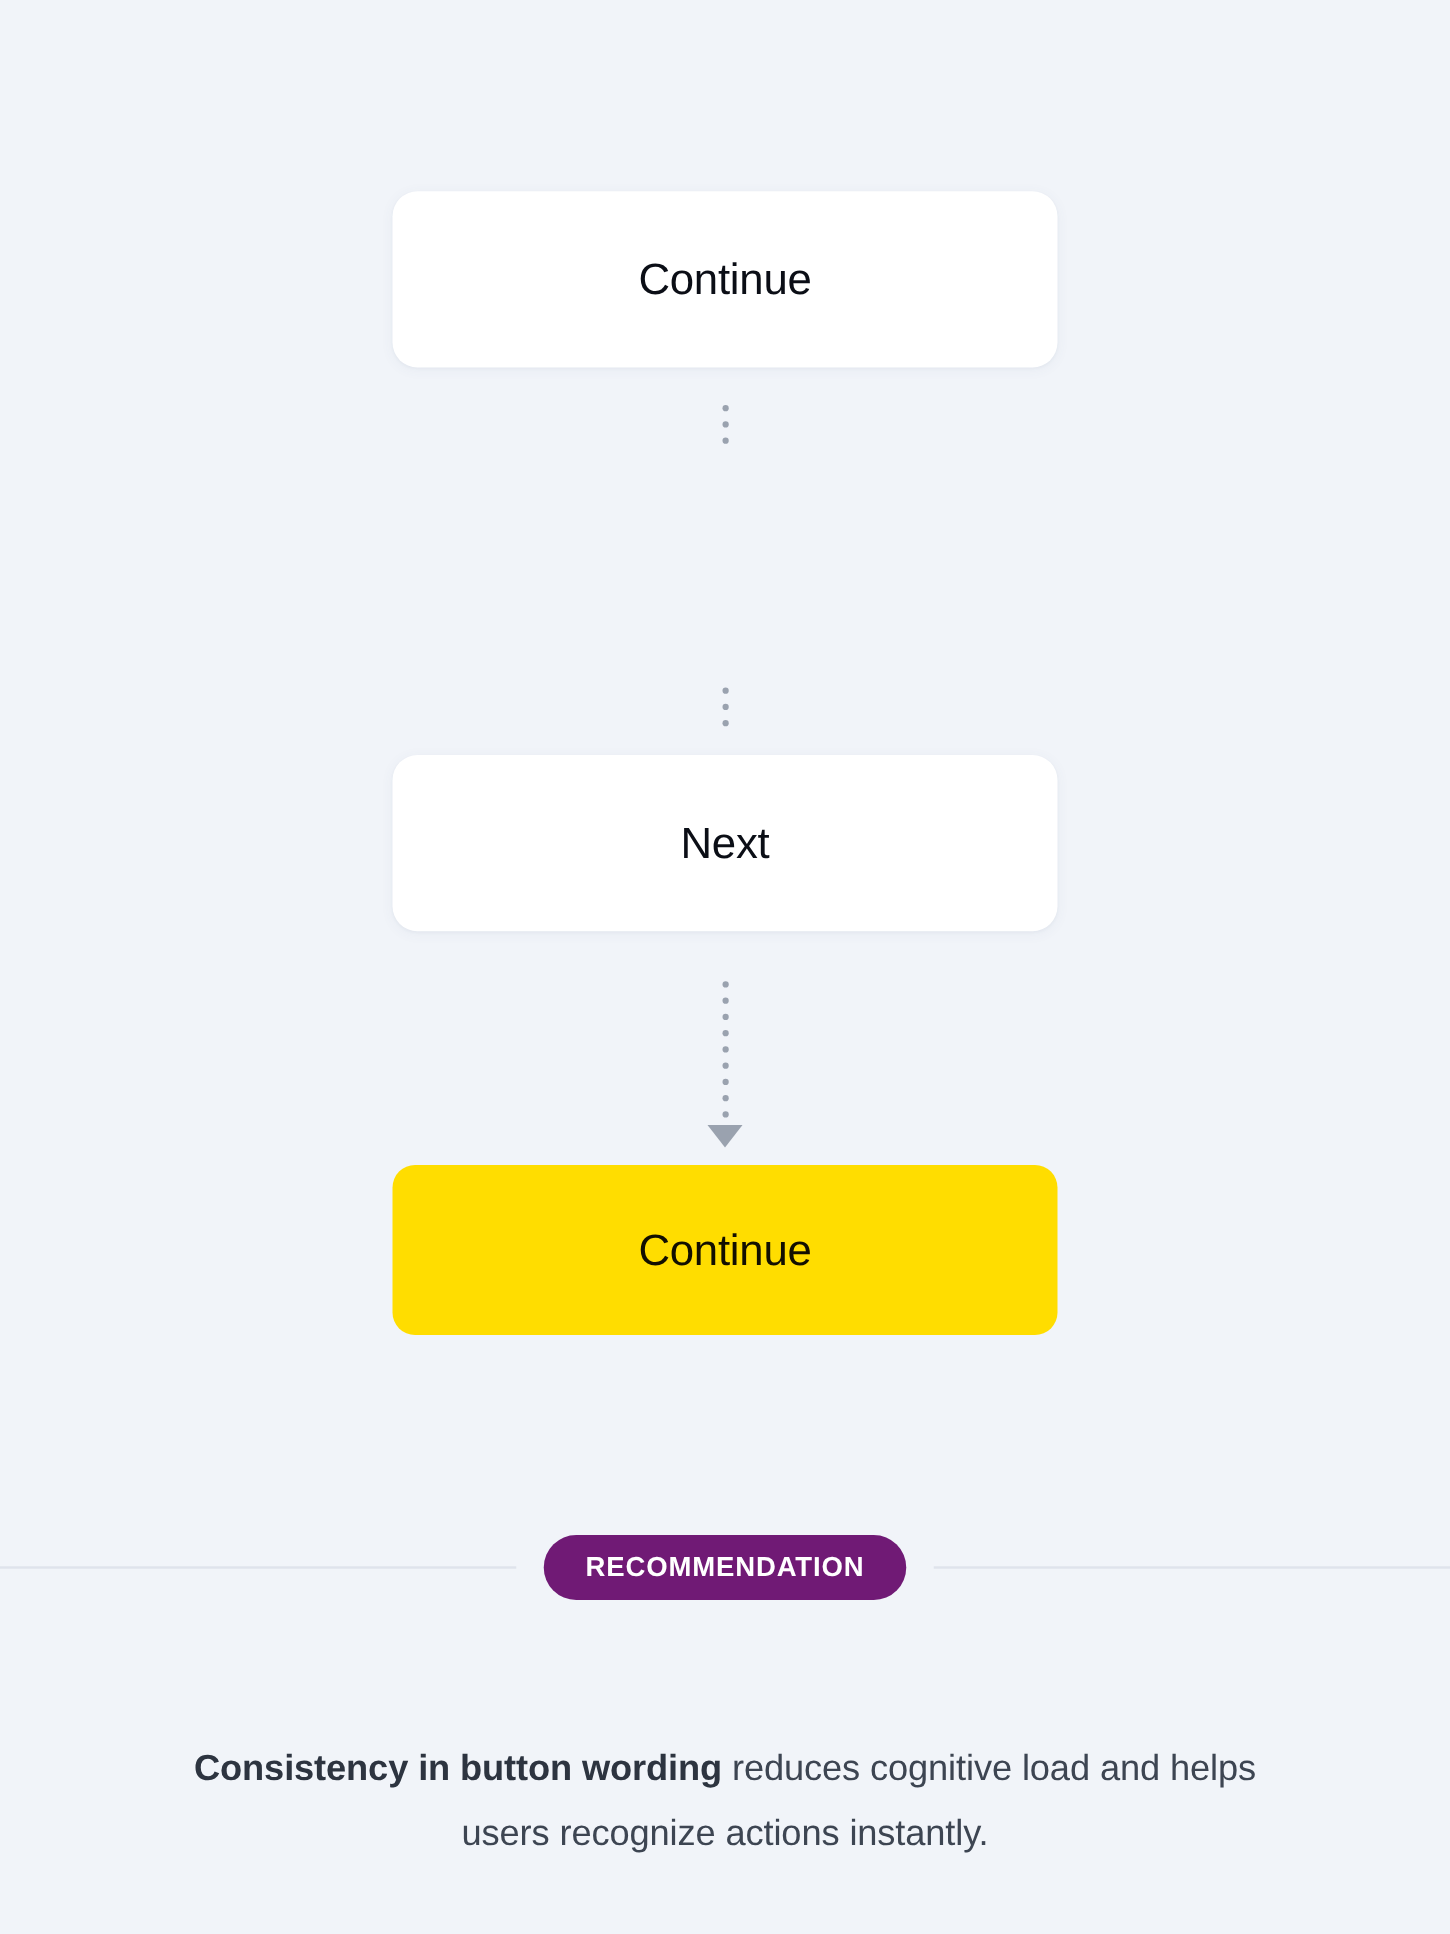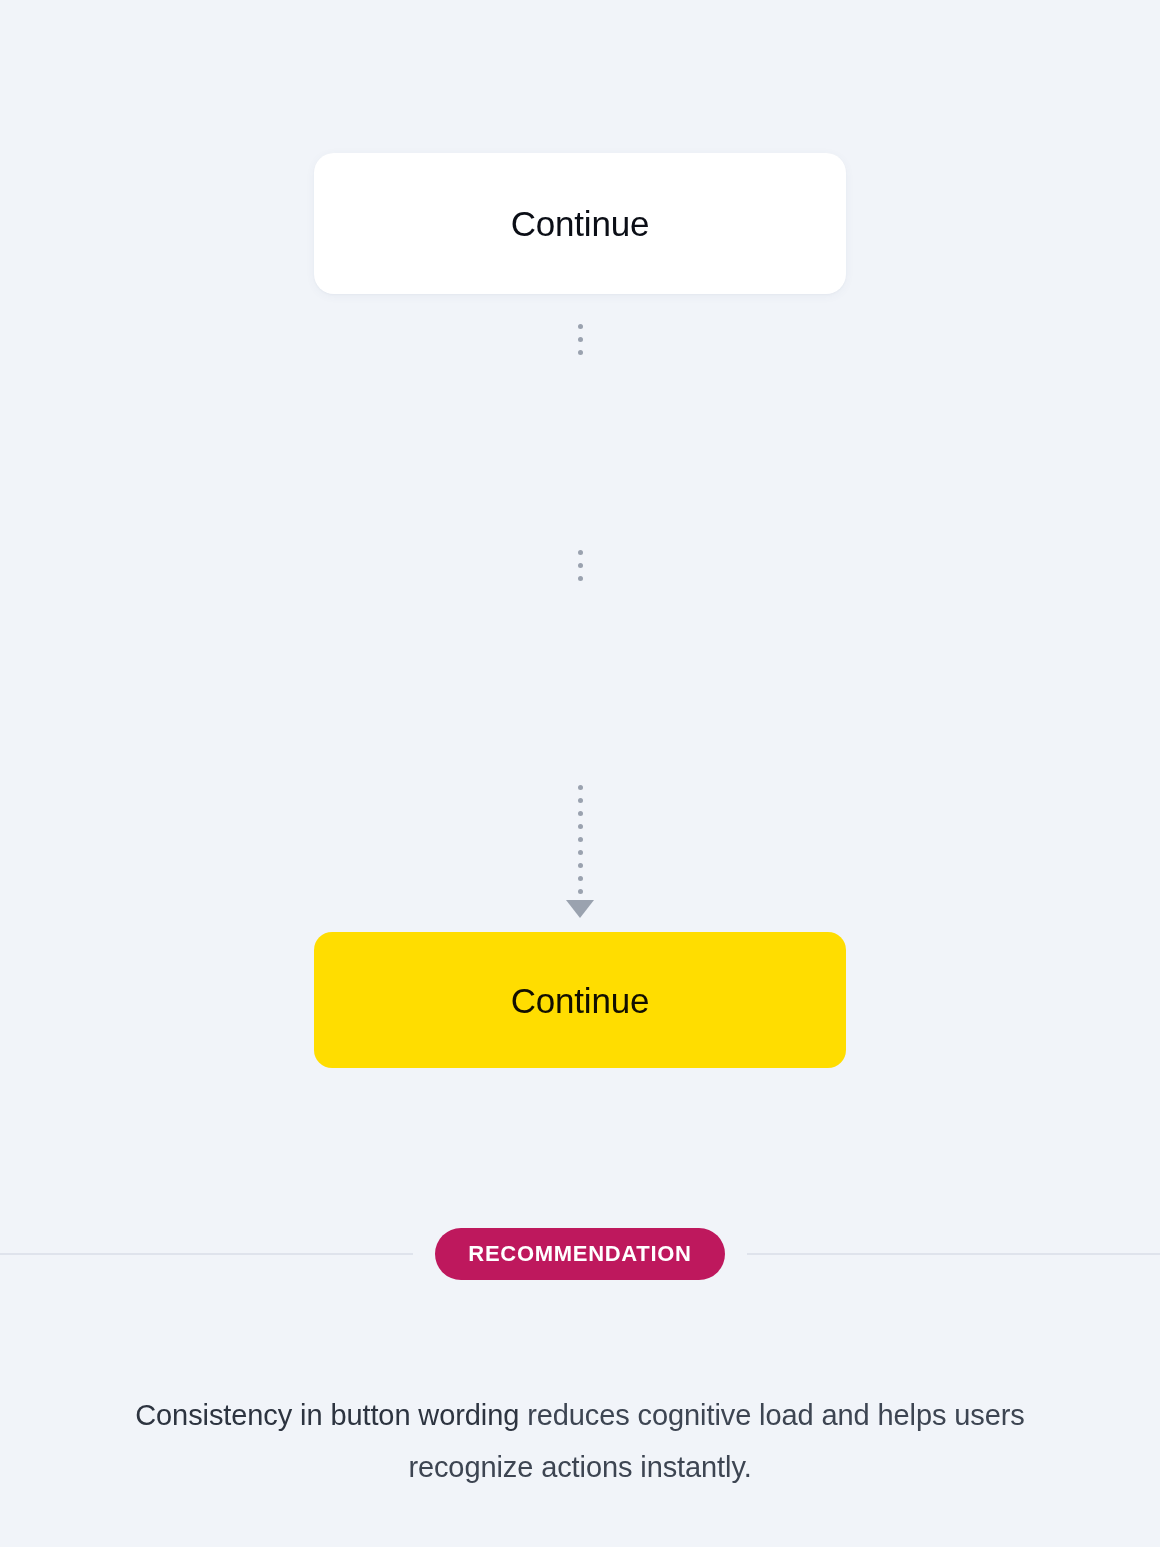--- a/index.html
+++ b/index.html
@@ -199,6 +199,9 @@
     <span class="dot"></span>
   </div>
 
+  <div class="opt-card" id="card-3">
+    <span class="opt-label">Next</span>
+  </div>
 
   <div id="arrow-connector">
     <div class="arrow-dots">

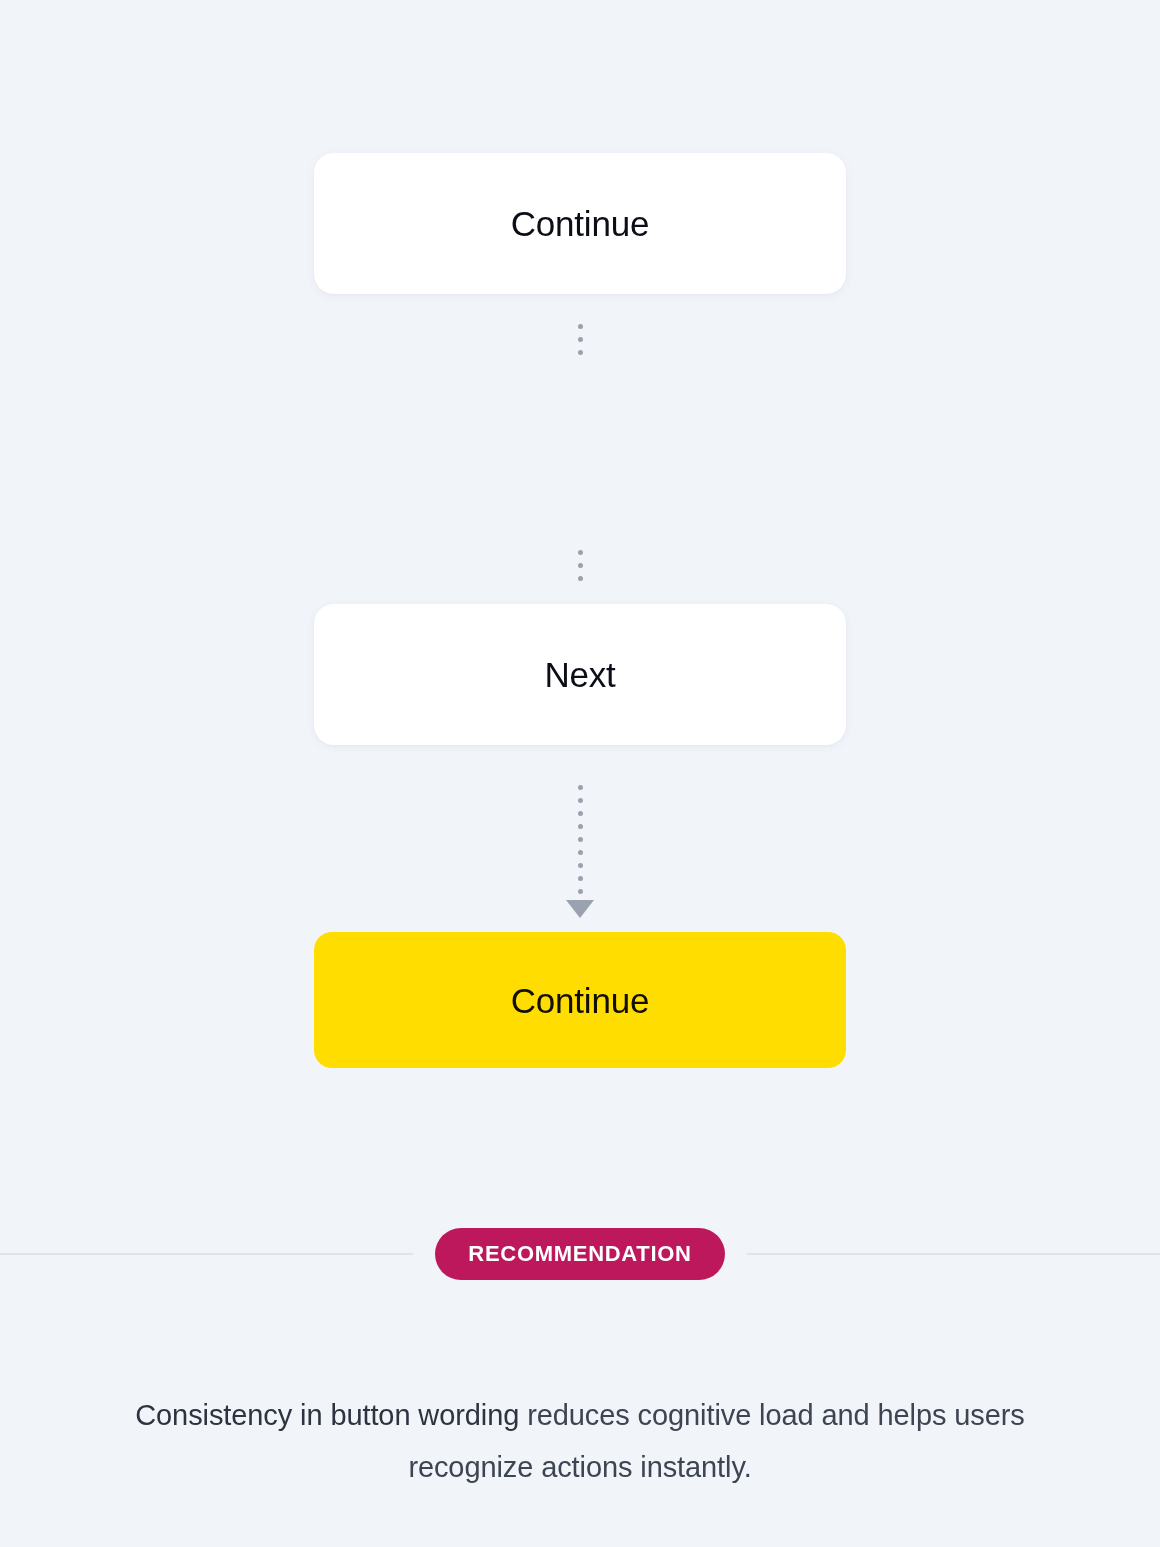--- a/index.html
+++ b/index.html
@@ -146,7 +146,7 @@
     height: 52px;
     padding: 0 33px;
     border-radius: 26px;
-    background: #be185d;
+    background: #701a75;
     display: flex;
     align-items: center;
     justify-content: center;

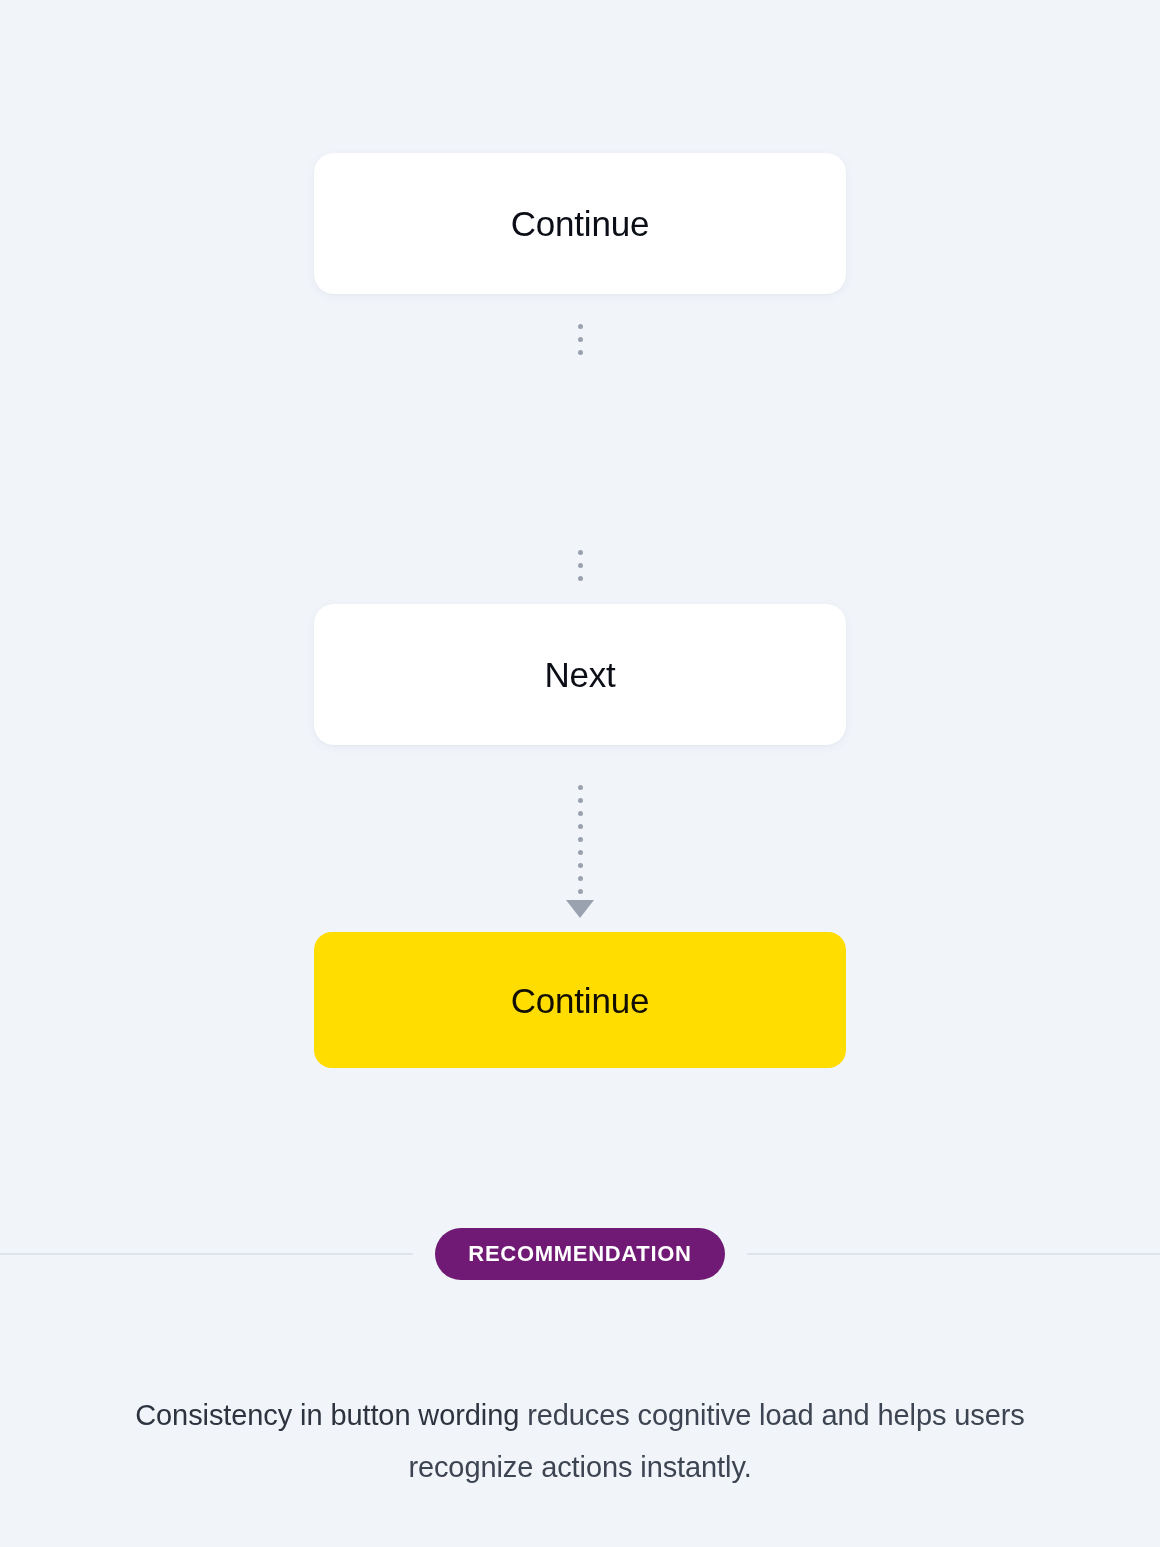--- a/index.html
+++ b/index.html
@@ -173,7 +173,7 @@
     letter-spacing: -0.1px;
   }
   #caption .caption-strong {
-    font-weight: normal;
+    font-weight: bold;
     color: #2D3440;
   }
 </style>

